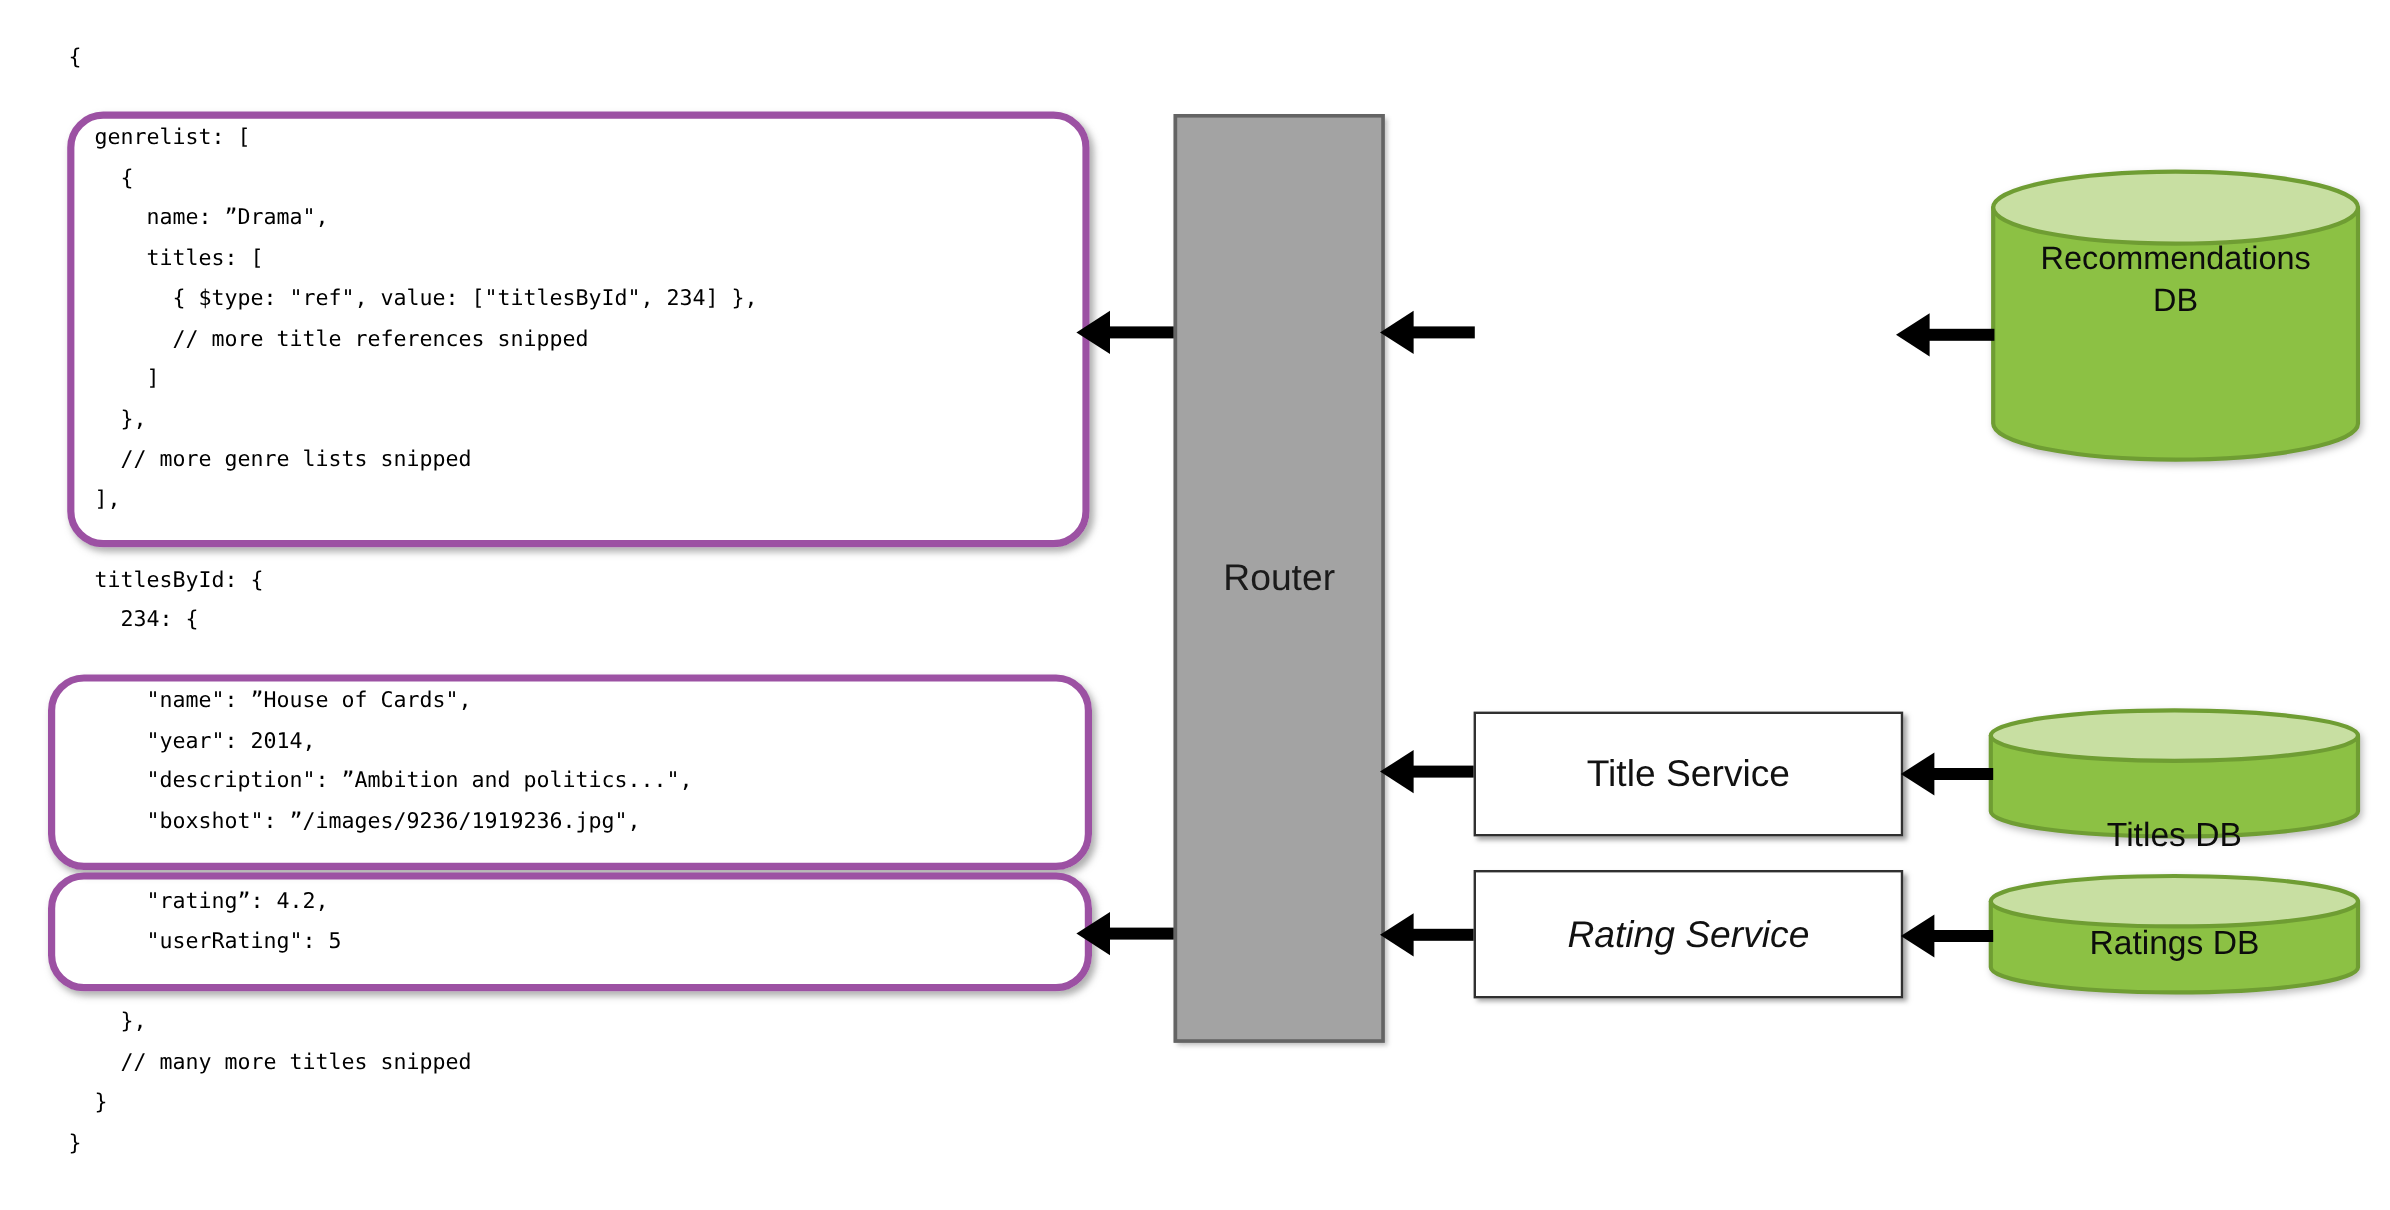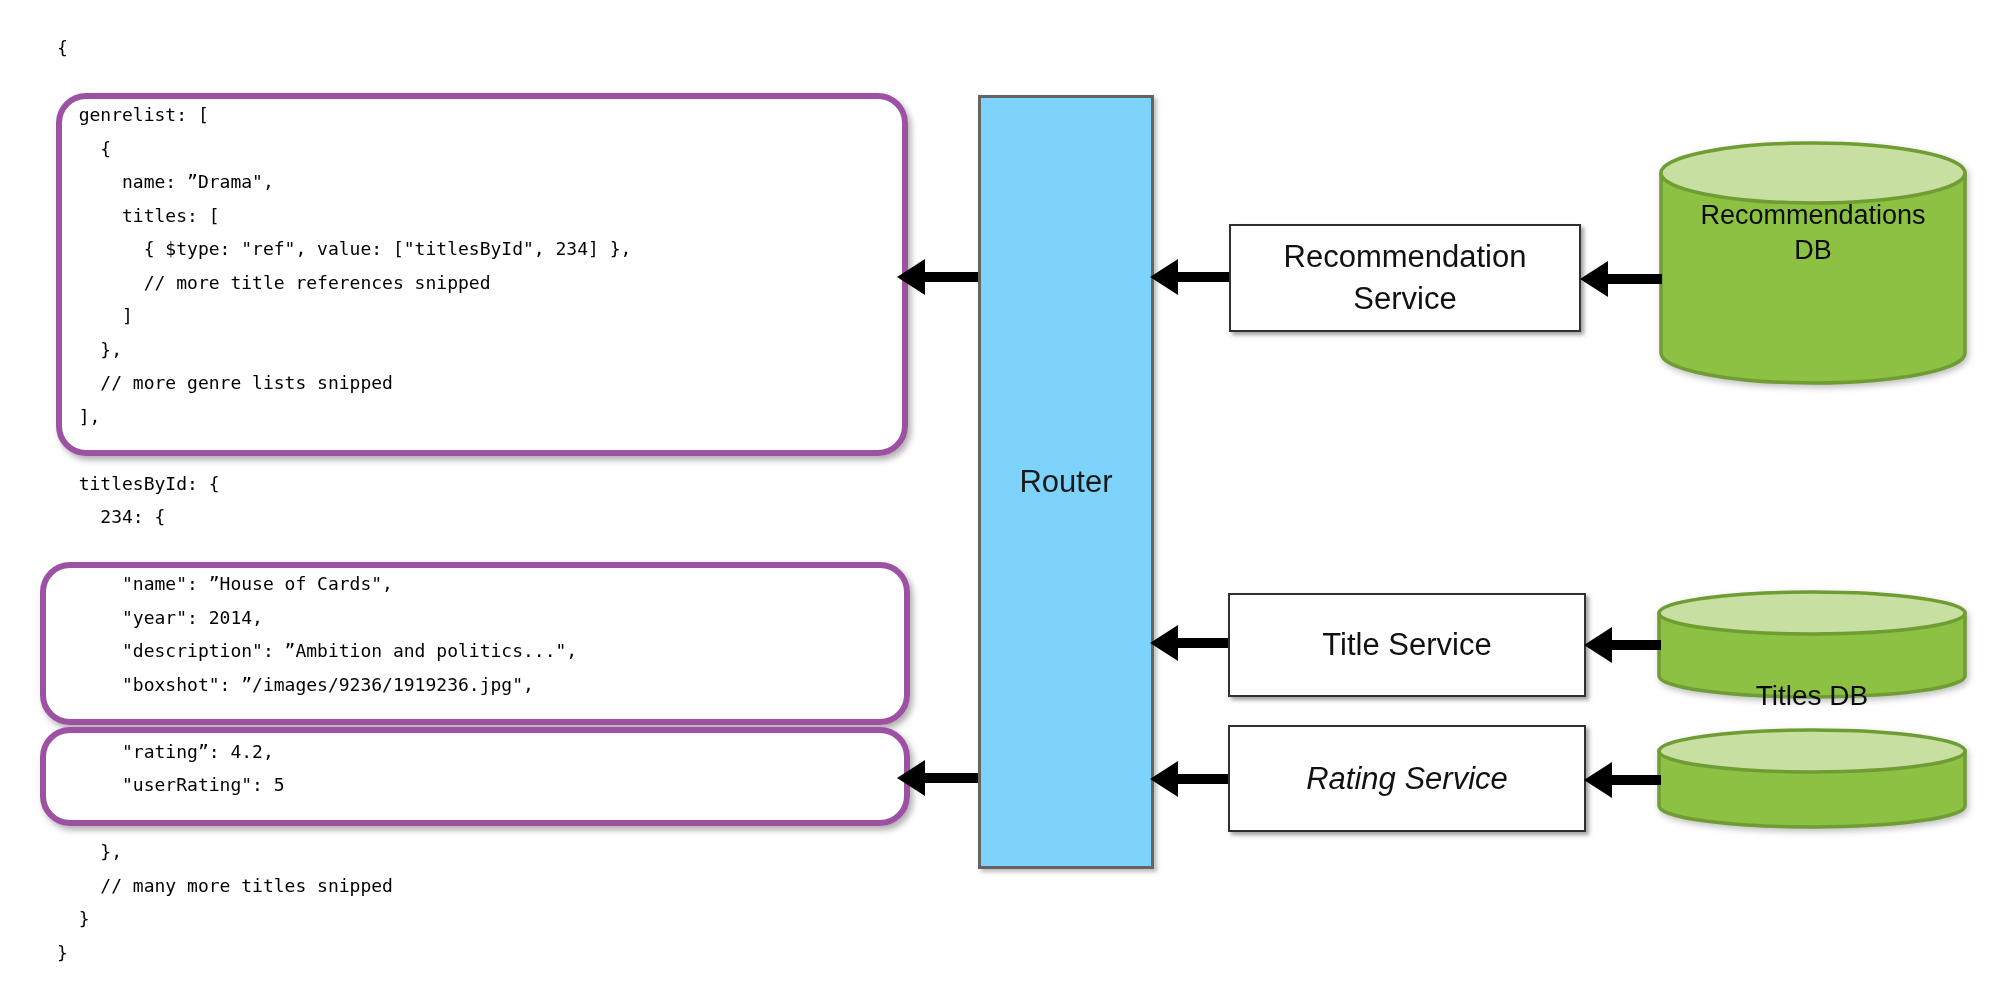--- a/index.html
+++ b/index.html
@@ -97,8 +97,6 @@
     <span>Router</span>
   </div>
 
-  <div class="service svc-rec">Recommendation
-Service</div>
   <div class="service svc-title">Title Service</div>
   <div class="service svc-rating">Rating Service</div>
 

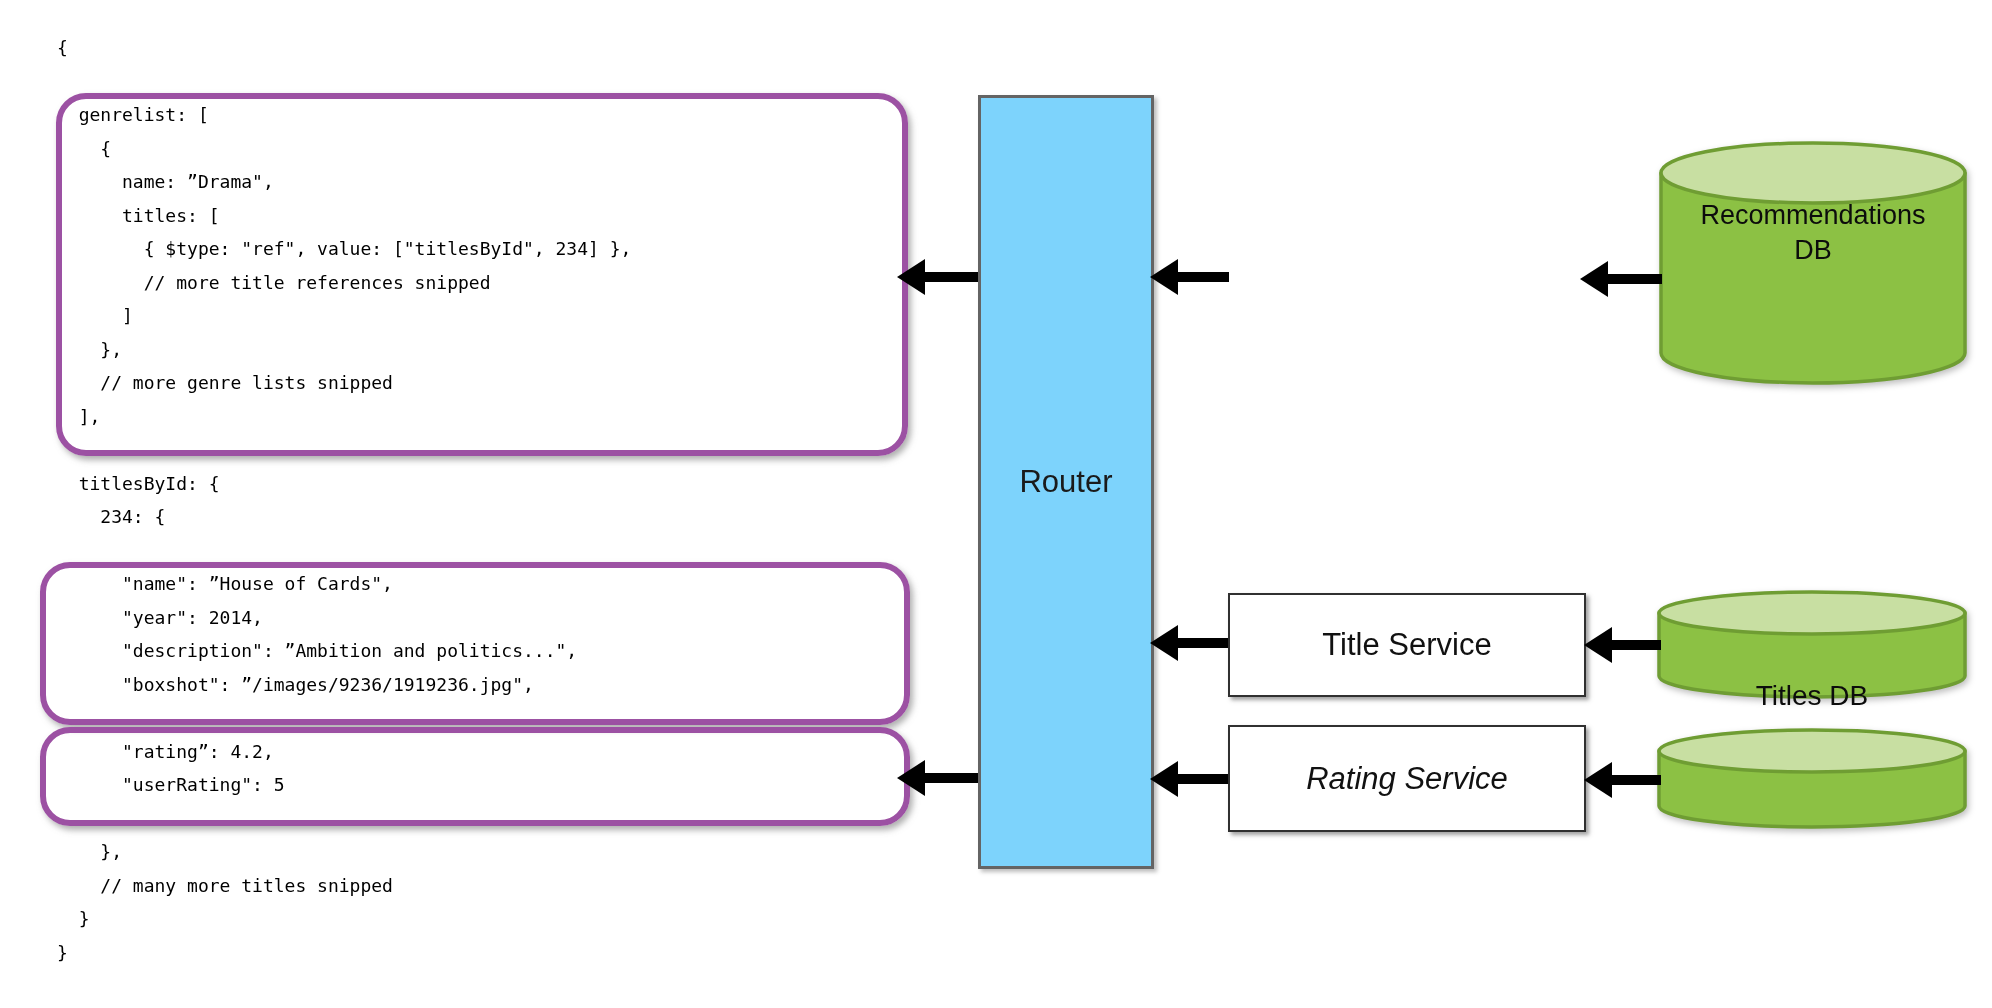--- a/index.html
+++ b/index.html
@@ -21,7 +21,7 @@
 
   
   .router{position:absolute;left:978px;top:95px;width:170px;height:768px;z-index:2;
-          background:#7dd3fc;border:3px solid #646464;
+          background:#a3a3a3;border:3px solid #646464;
           box-shadow:3px 3px 4px rgba(90,90,90,0.4);
           display:flex;align-items:center;justify-content:center;
           font-size:31px;color:#1a1a1a;}

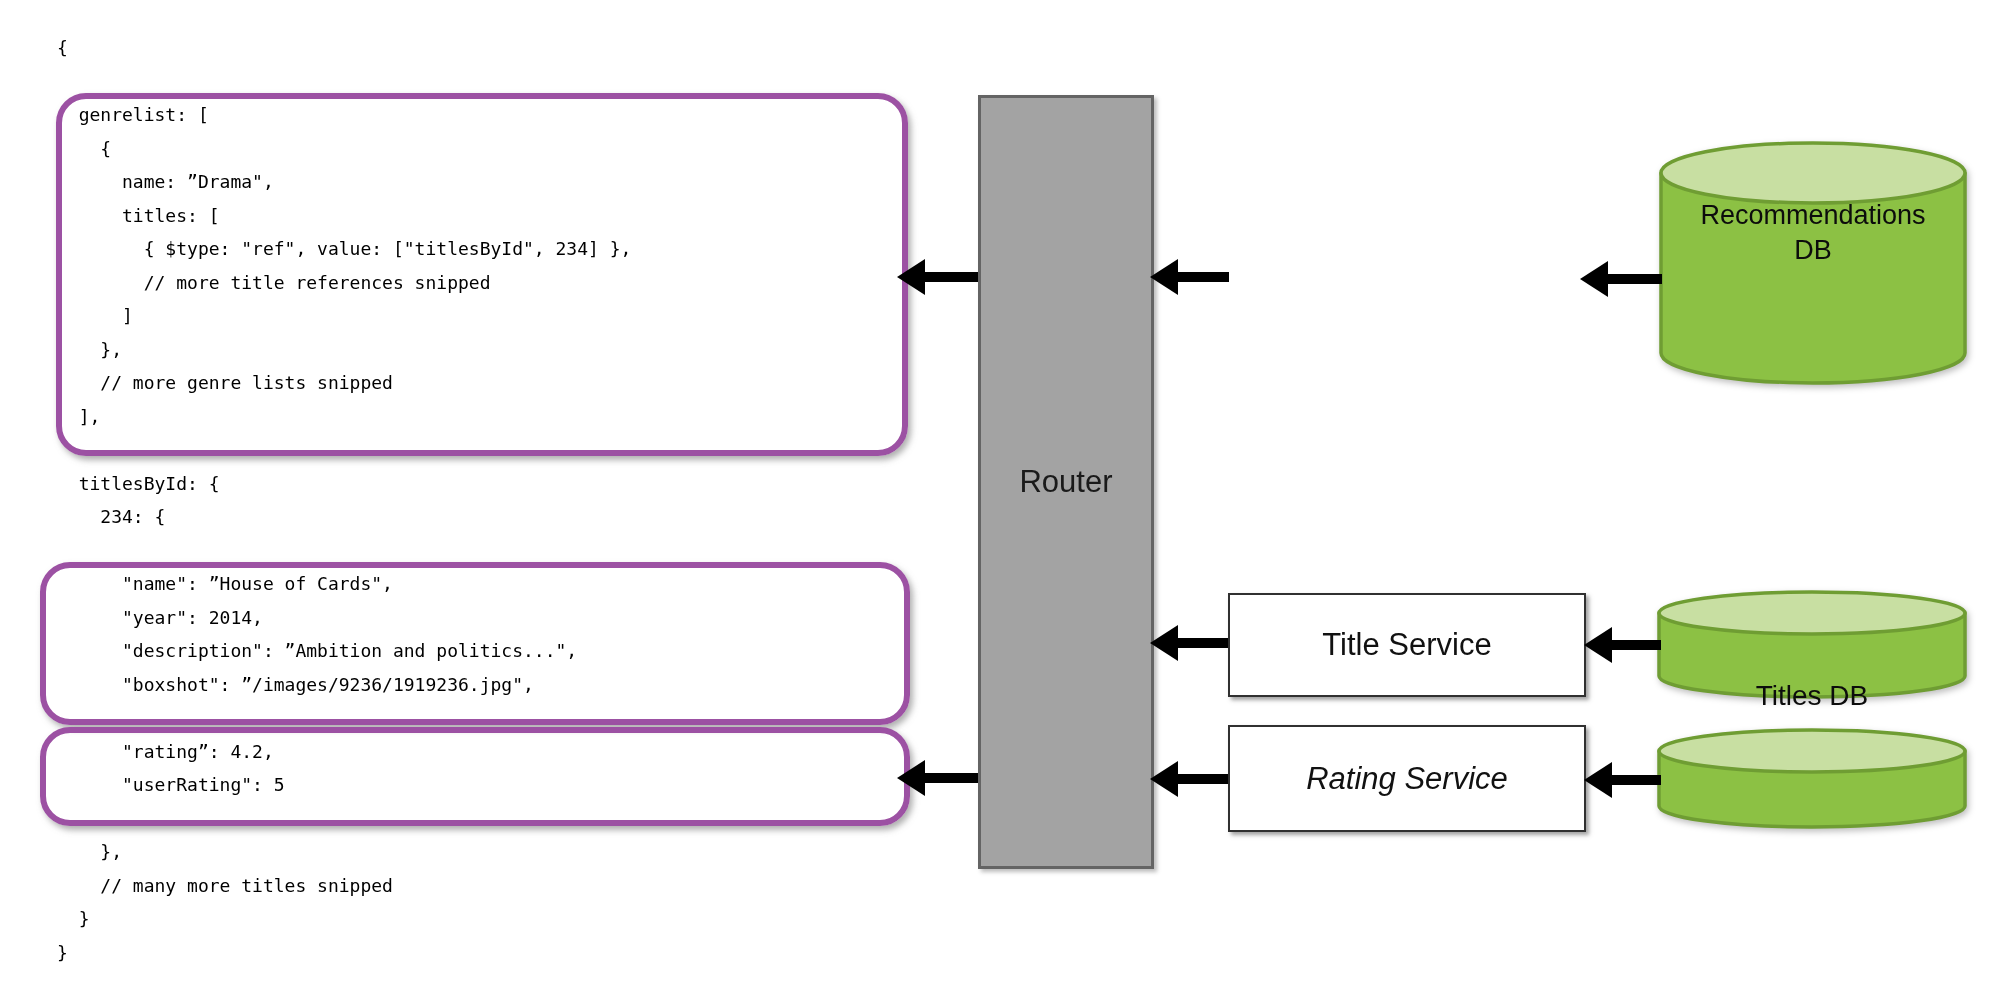--- a/index.html
+++ b/index.html
@@ -150,6 +150,7 @@
     <path class="cyl-body" d="M3 24 L3 79 A153 21 0 0 0 309 79 L309 24 Z"></path>
     <ellipse class="cyl-top" cx="156" cy="24" rx="153" ry="21"></ellipse>
   </svg>
+  <div class="dblabel dbl-ratings">Ratings DB</div>
 
 </div>
 

